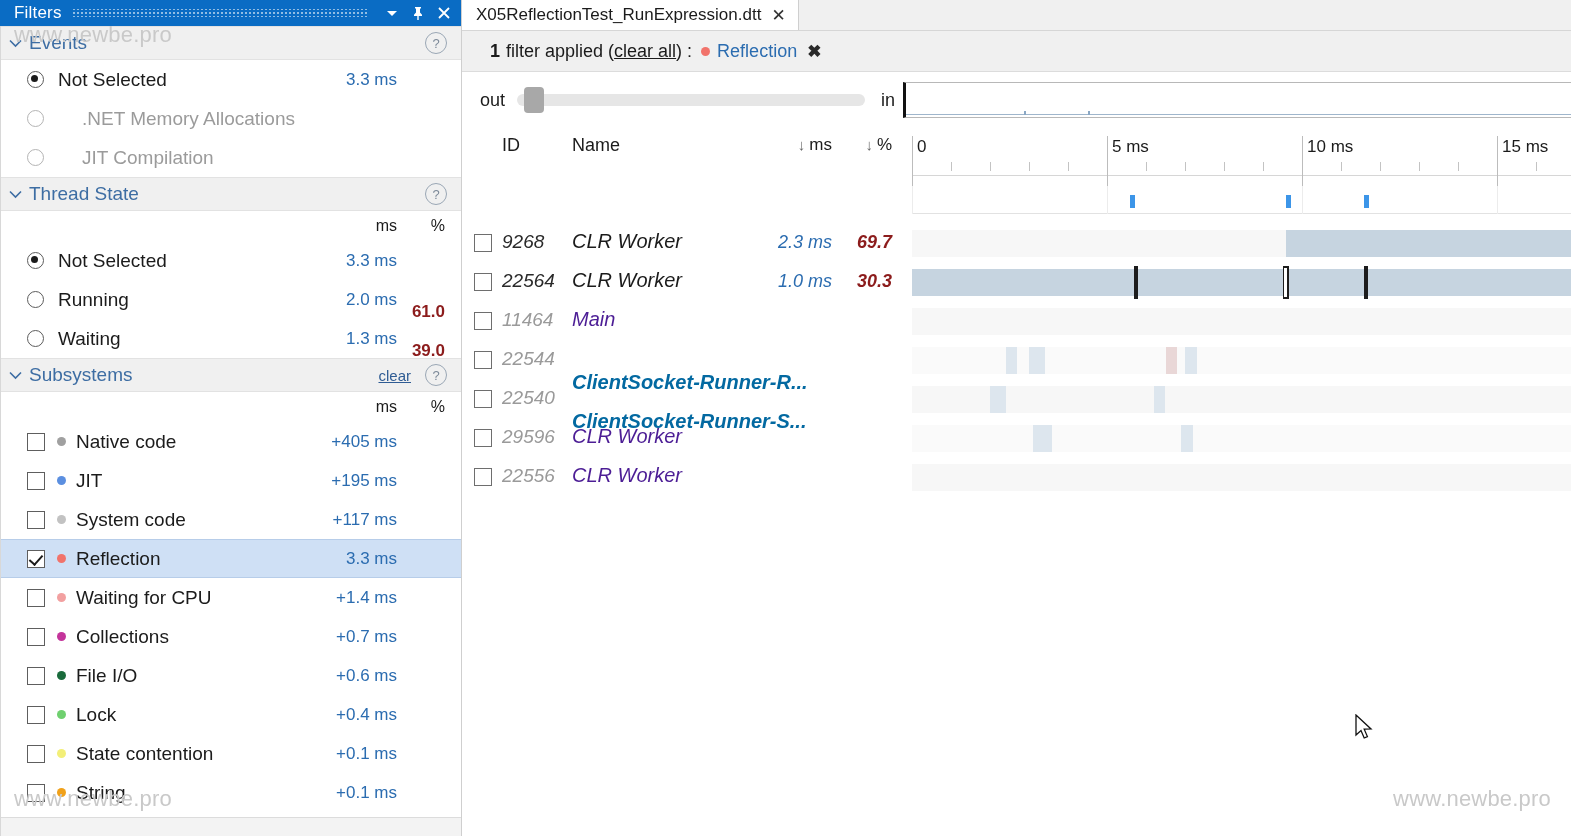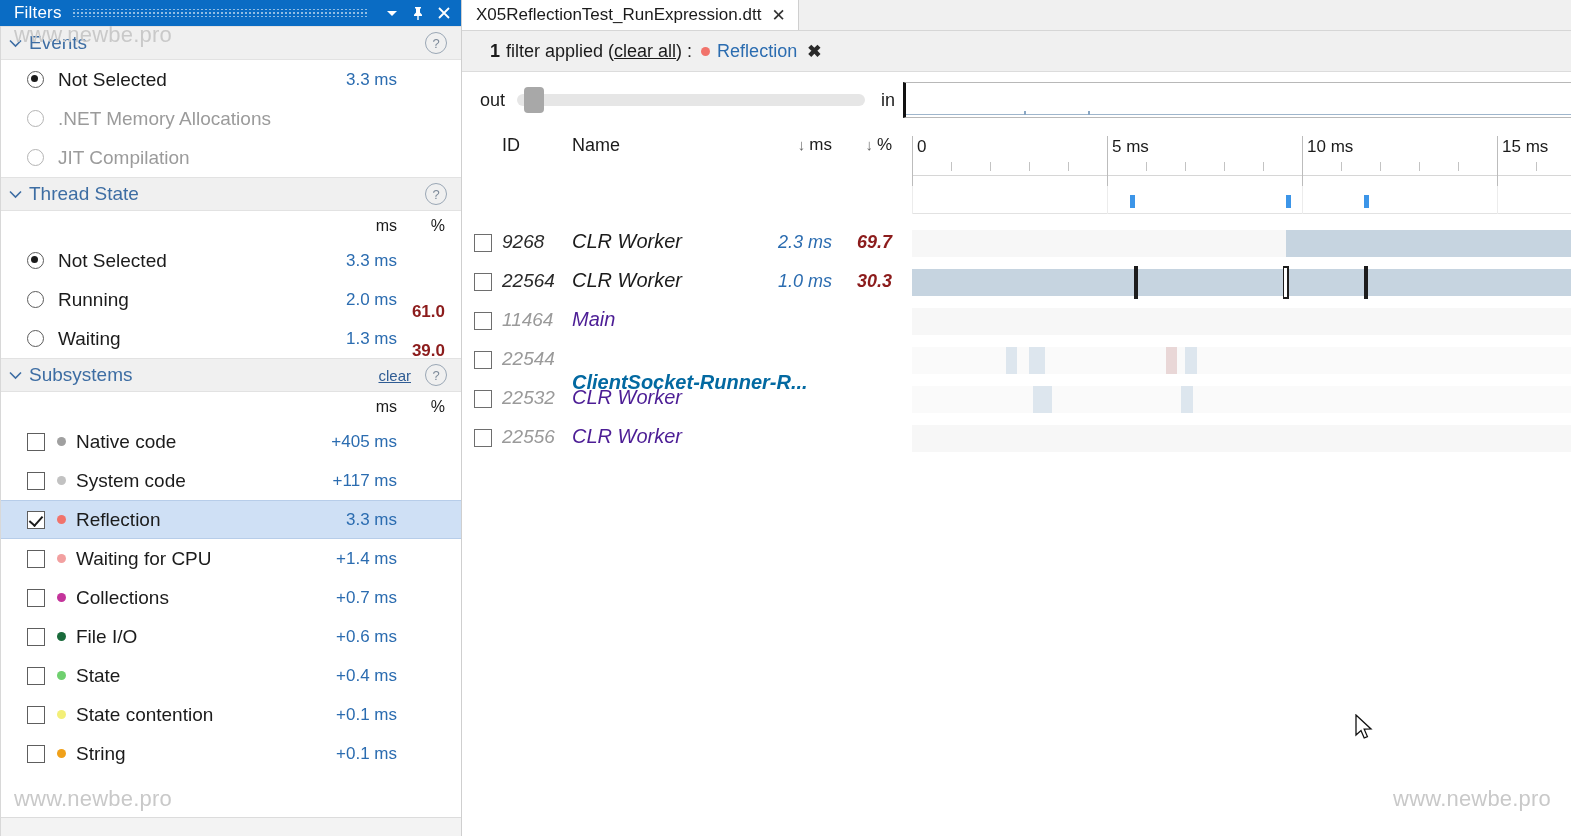--- a/index.html
+++ b/index.html
@@ -112,7 +112,7 @@
   }
   .dot{width:9px;height:9px;border-radius:50%;margin-right:10px;flex:0 0 9px;}
   .lbl{color:#1b1b1b;font-size:19px;}
-  .lbl.dim{color:#9b9b9b;}
+  .lbl.dim{color:#9b9b9b;margin-left:24px;}
   .grow{flex:1;}
   .v-ms{width:86px;text-align:right;color:#2b6cb0;font-size:17px;}
   .v-pc{width:48px;text-align:right;color:#8c1c1c;font-size:17px;font-weight:bold;margin-top:25px;}

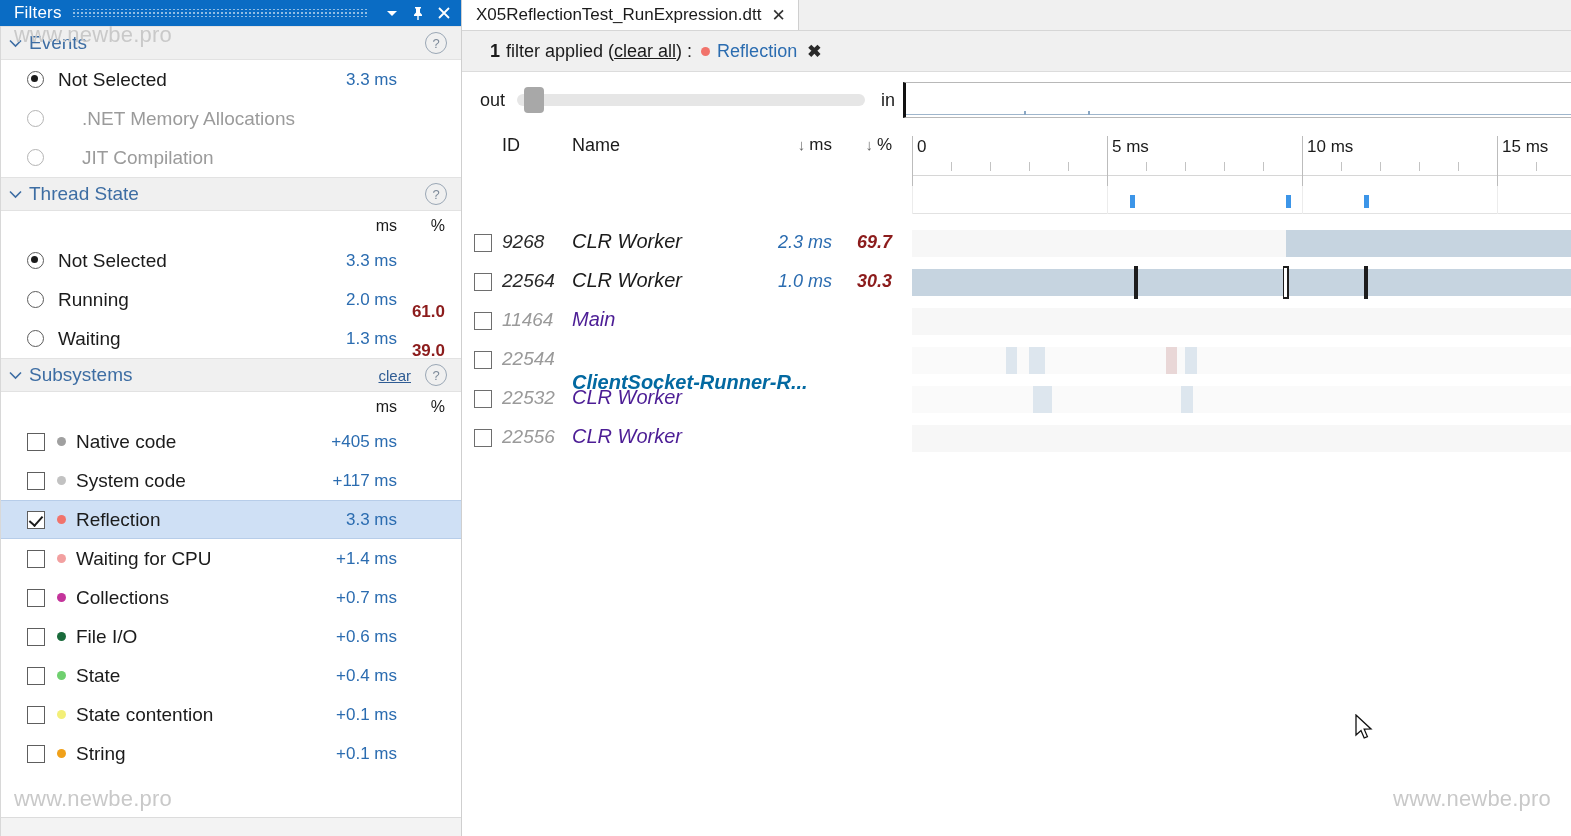--- a/index.html
+++ b/index.html
@@ -555,6 +555,17 @@
             <div class="slice pink" style="left:703.5px;width:11.699999999999989px"></div>
             <div class="slice pale" style="left:723px;width:11.699999999999989px"></div>
           </div>
+          <div class="trow">
+            <div class="rowbg-l"></div>
+            <div class="rowbg-r"></div>
+            <span class="t-cb"></span>
+            <span class="t-id dim">22540</span>
+            <span class="t-name dim bold">ClientSocket-Runner-S...</span>
+            <span class="t-ms"></span>
+            <span class="t-pc"></span>
+            <div class="slice pale" style="left:528px;width:15.599999999999994px"></div>
+            <div class="slice pale" style="left:691.8px;width:11.699999999999989px"></div>
+          </div>
           <div class="trow alt">
             <div class="rowbg-l"></div>
             <div class="rowbg-r"></div>

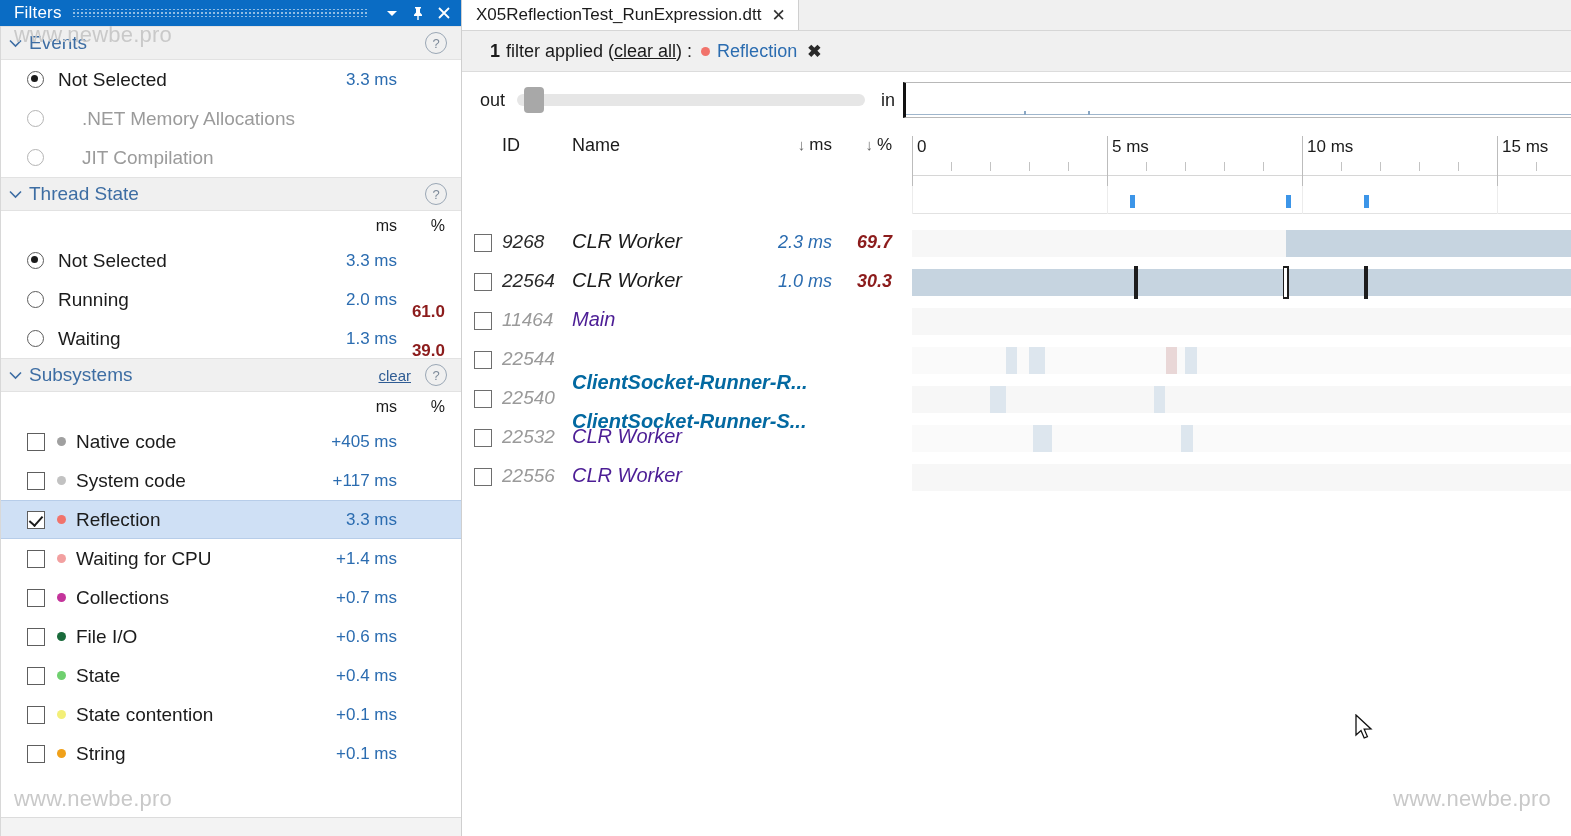--- a/index.html
+++ b/index.html
@@ -570,7 +570,7 @@
             <div class="rowbg-l"></div>
             <div class="rowbg-r"></div>
             <span class="t-cb"></span>
-            <span class="t-id dim">22532</span>
+            <span class="t-id dim">29596</span>
             <span class="t-name dim">CLR Worker</span>
             <span class="t-ms"></span>
             <span class="t-pc"></span>

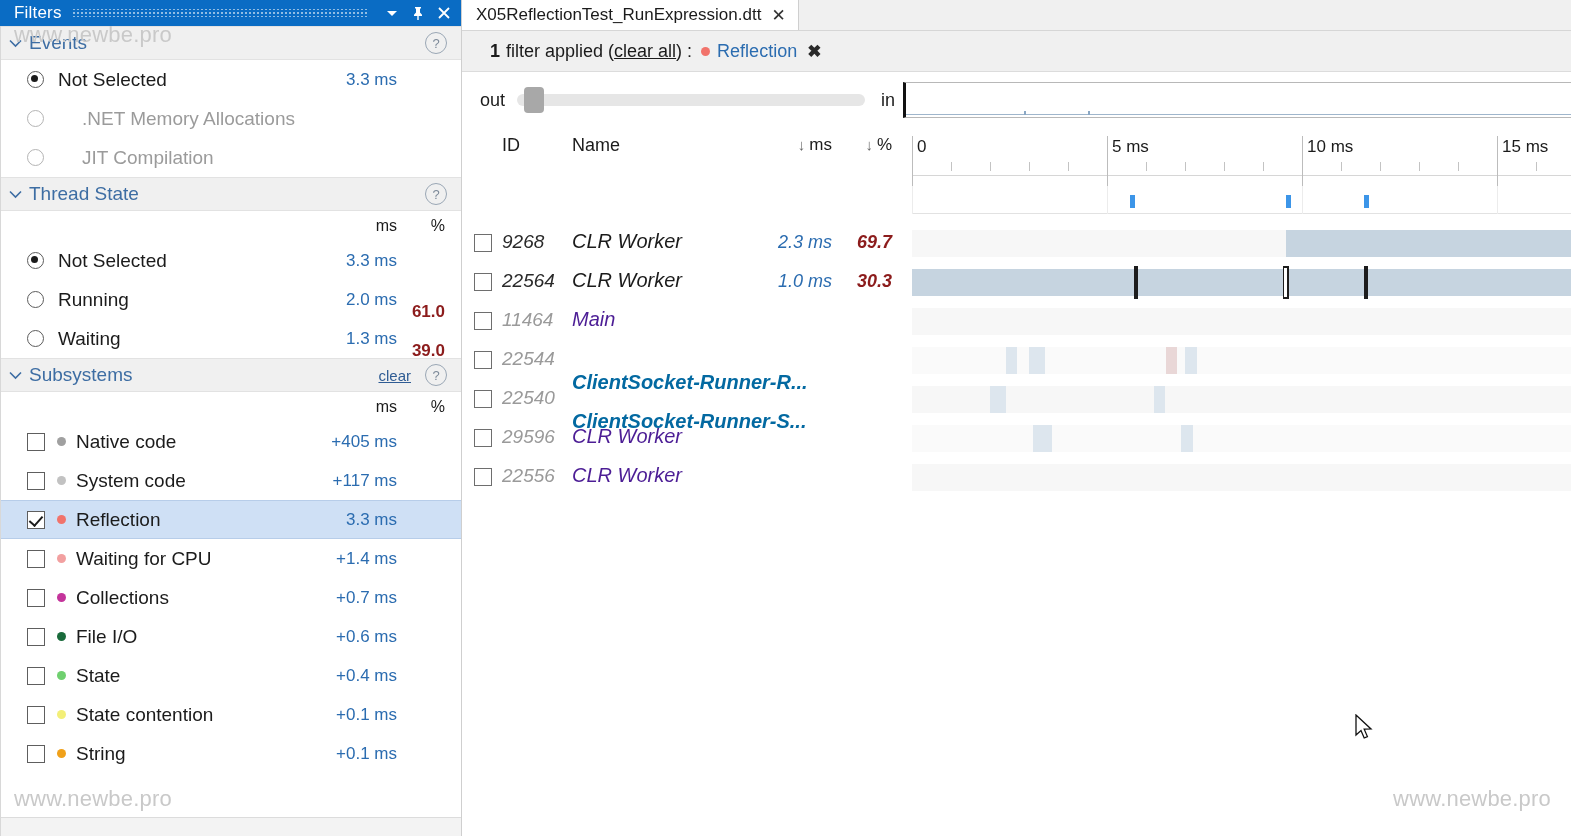--- a/index.html
+++ b/index.html
@@ -351,6 +351,14 @@
             <span class="lbl">Native code</span>
             <span class="grow"></span>
             <span class="v-ms">+405 ms</span>
+            <span class="v-pc"></span>
+          </div>
+          <div class="opt-row">
+            <span class="checkbox"></span>
+            <span class="dot" style="background:#5b8fe0"></span>
+            <span class="lbl">JIT</span>
+            <span class="grow"></span>
+            <span class="v-ms">+195 ms</span>
             <span class="v-pc"></span>
           </div>
           <div class="opt-row">

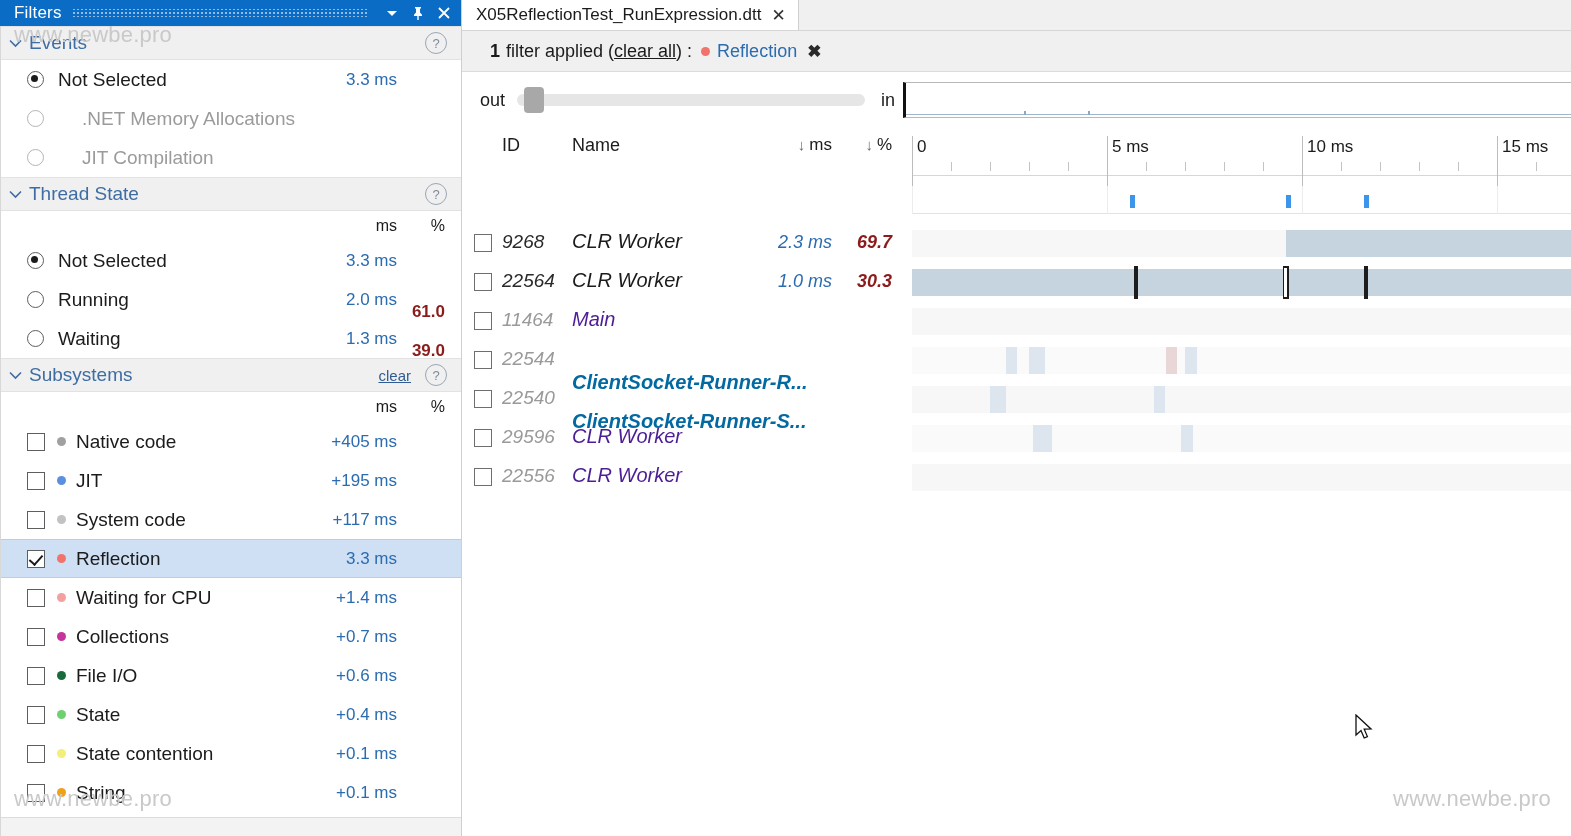--- a/index.html
+++ b/index.html
@@ -404,7 +404,7 @@
           <div class="opt-row">
             <span class="checkbox"></span>
             <span class="dot" style="background:#6fd06f"></span>
-            <span class="lbl">State</span>
+            <span class="lbl">Lock</span>
             <span class="grow"></span>
             <span class="v-ms">+0.4 ms</span>
             <span class="v-pc"></span>

